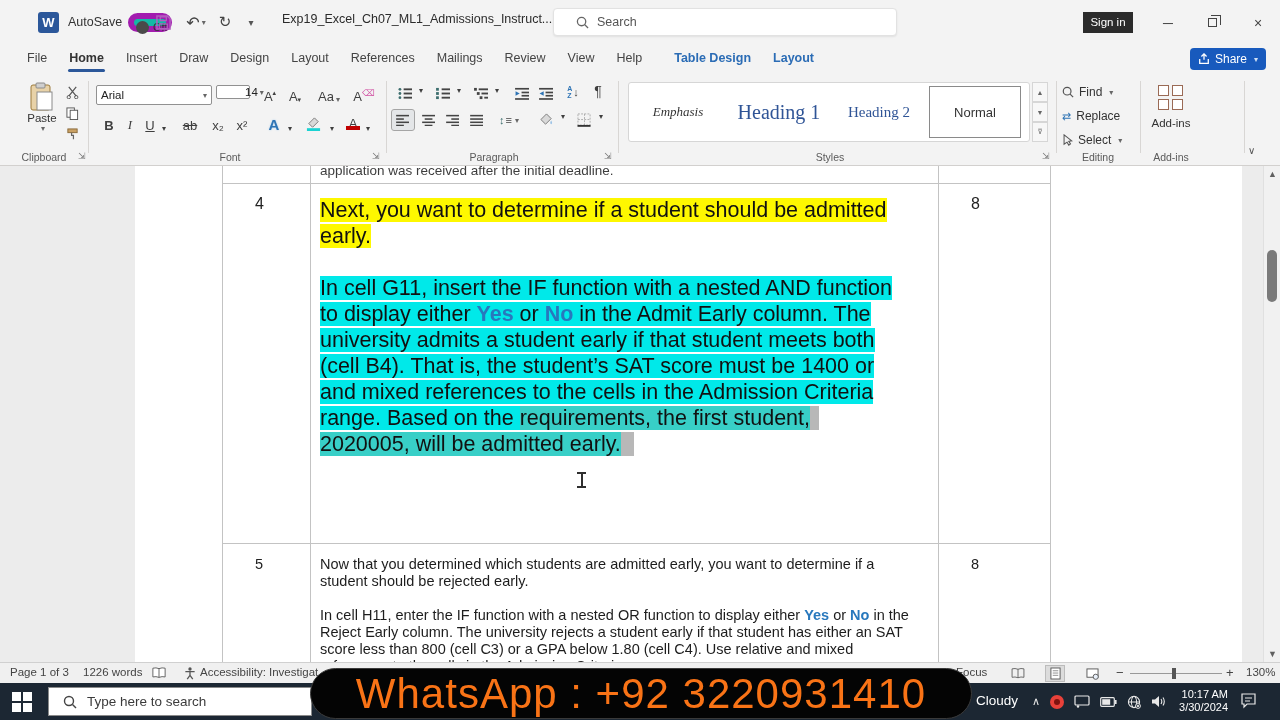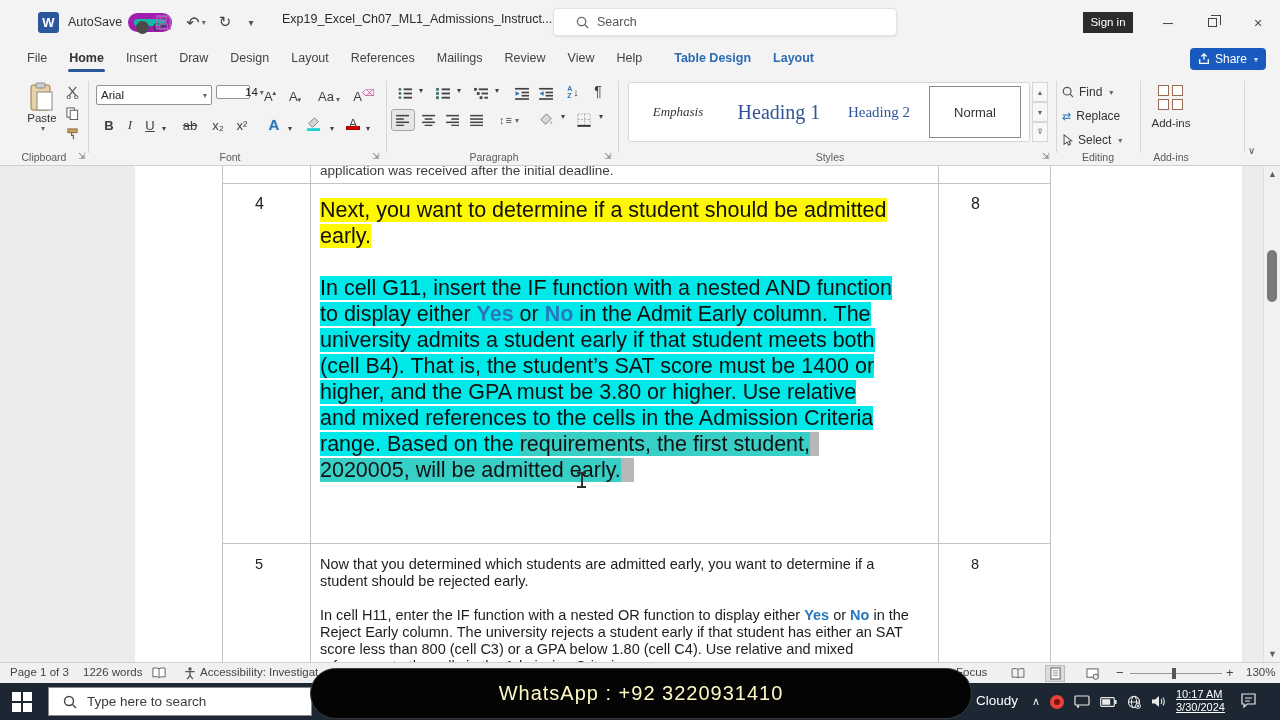--- a/index.html
+++ b/index.html
@@ -451,7 +451,6 @@
         <div class="tl"><span class="seg-hl">to display either </span><span class="seg-hlb">Yes</span><span class="seg-hl"> or </span><span class="seg-hlb">No</span><span class="seg-hl"> in the Admit Early column. The</span></div>
         <div class="tl"><span class="seg-hl">university admits a student early if that student meets both</span></div>
         <div class="tl"><span class="seg-hl">(cell B4). That is, the student’s SAT score must be 1400 or</span></div>
-        <div class="tl"><span class="seg-hl">higher, and the GPA must be 3.80 or higher. Use relative</span></div>
         <div class="tl"><span class="seg-hl">and mixed references to the cells in the Admission Criteria</span></div>
         <div class="tl"><span class="seg-hl">range. Based on the </span><span class="seg-sel">requirements, the first student,</span><span class="seg-tail8"></span></div>
         <div class="tl"><span class="seg-sel">2020005, will be admitted early.</span><span class="seg-tail14"></span></div>

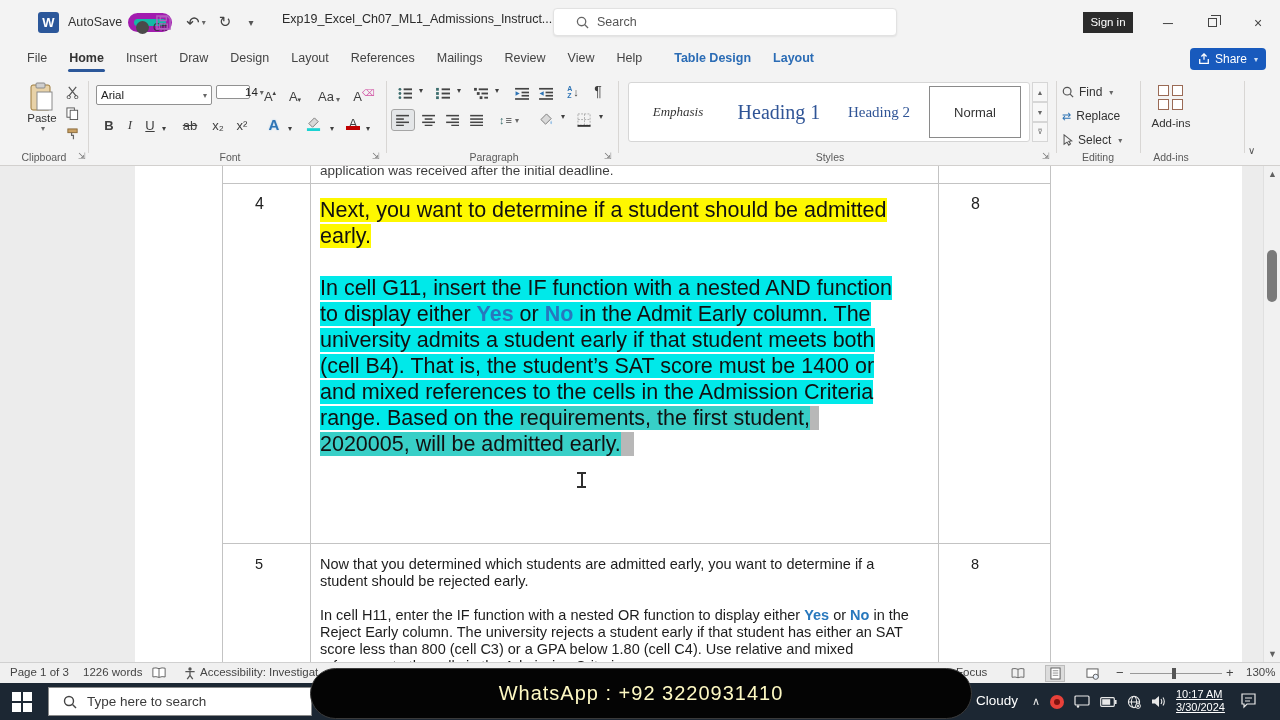--- a/index.html
+++ b/index.html
@@ -125,7 +125,7 @@
 
   
   .banner { position:absolute; left:310px; top:668px; width:662px; height:51px; background:#040404; border:1px solid #3a3a3a; border-radius:26px; z-index:50; display:flex; align-items:center; justify-content:center; }
-  .banner span { color:#fef9c3; font-size:20px; letter-spacing:1px; }
+  .banner span { color:#f97316; font-size:42px; letter-spacing:1px; }
 </style>
 </head>
 <body>

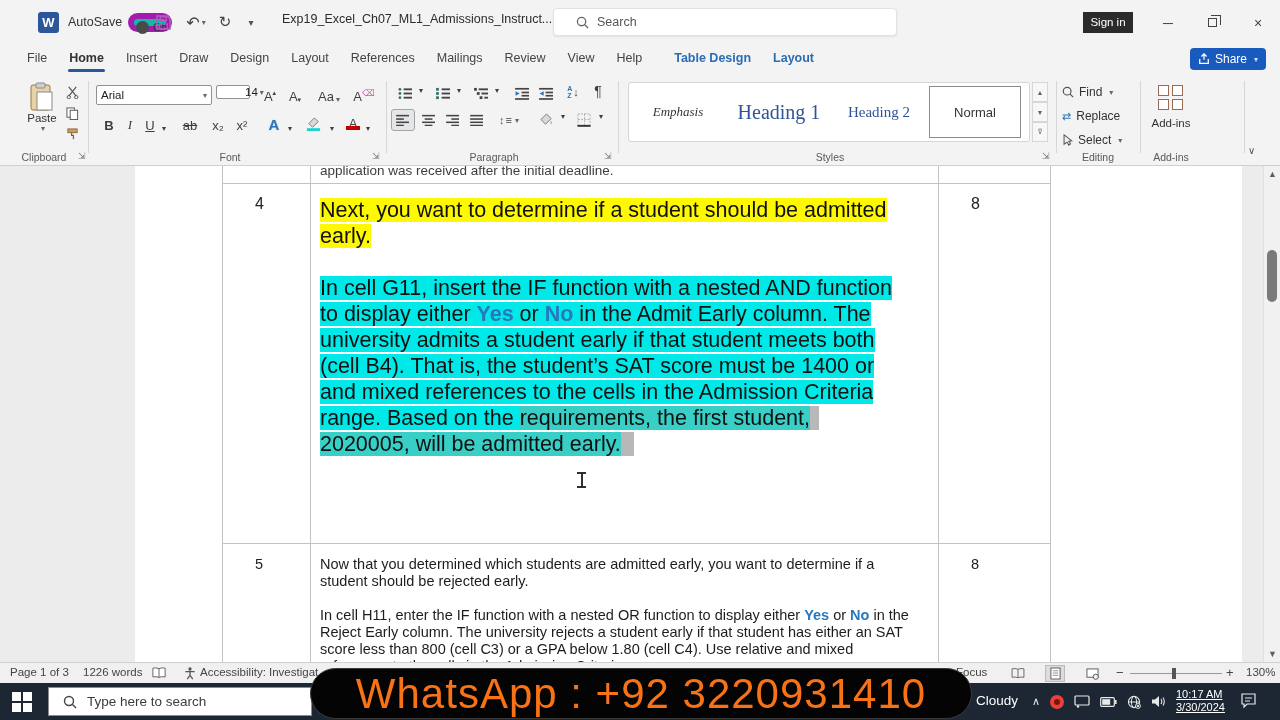--- a/index.html
+++ b/index.html
@@ -120,7 +120,7 @@
   .tray { position:absolute; left:1032px; top:0; height:37px; display:flex; align-items:center; gap:10px; color:#e8e8e8; }
   .rec-dot { width:14px; height:14px; border-radius:50%; background:#e8413a; position:relative; }
   .rec-dot::after { content:""; position:absolute; left:4px; top:4px; width:6px; height:6px; border-radius:50%; background:#7e120f; }
-  .clock { position:absolute; left:1176px; top:5px; width:52px; color:#fff; font-size:11px; line-height:13px; text-align:left;text-decoration:underline; }
+  .clock { position:absolute; left:1176px; top:5px; width:52px; color:#fff; font-size:11px; line-height:13px; text-align:right; }
   .notif { position:absolute; left:1240px; top:10px; }
 
   

